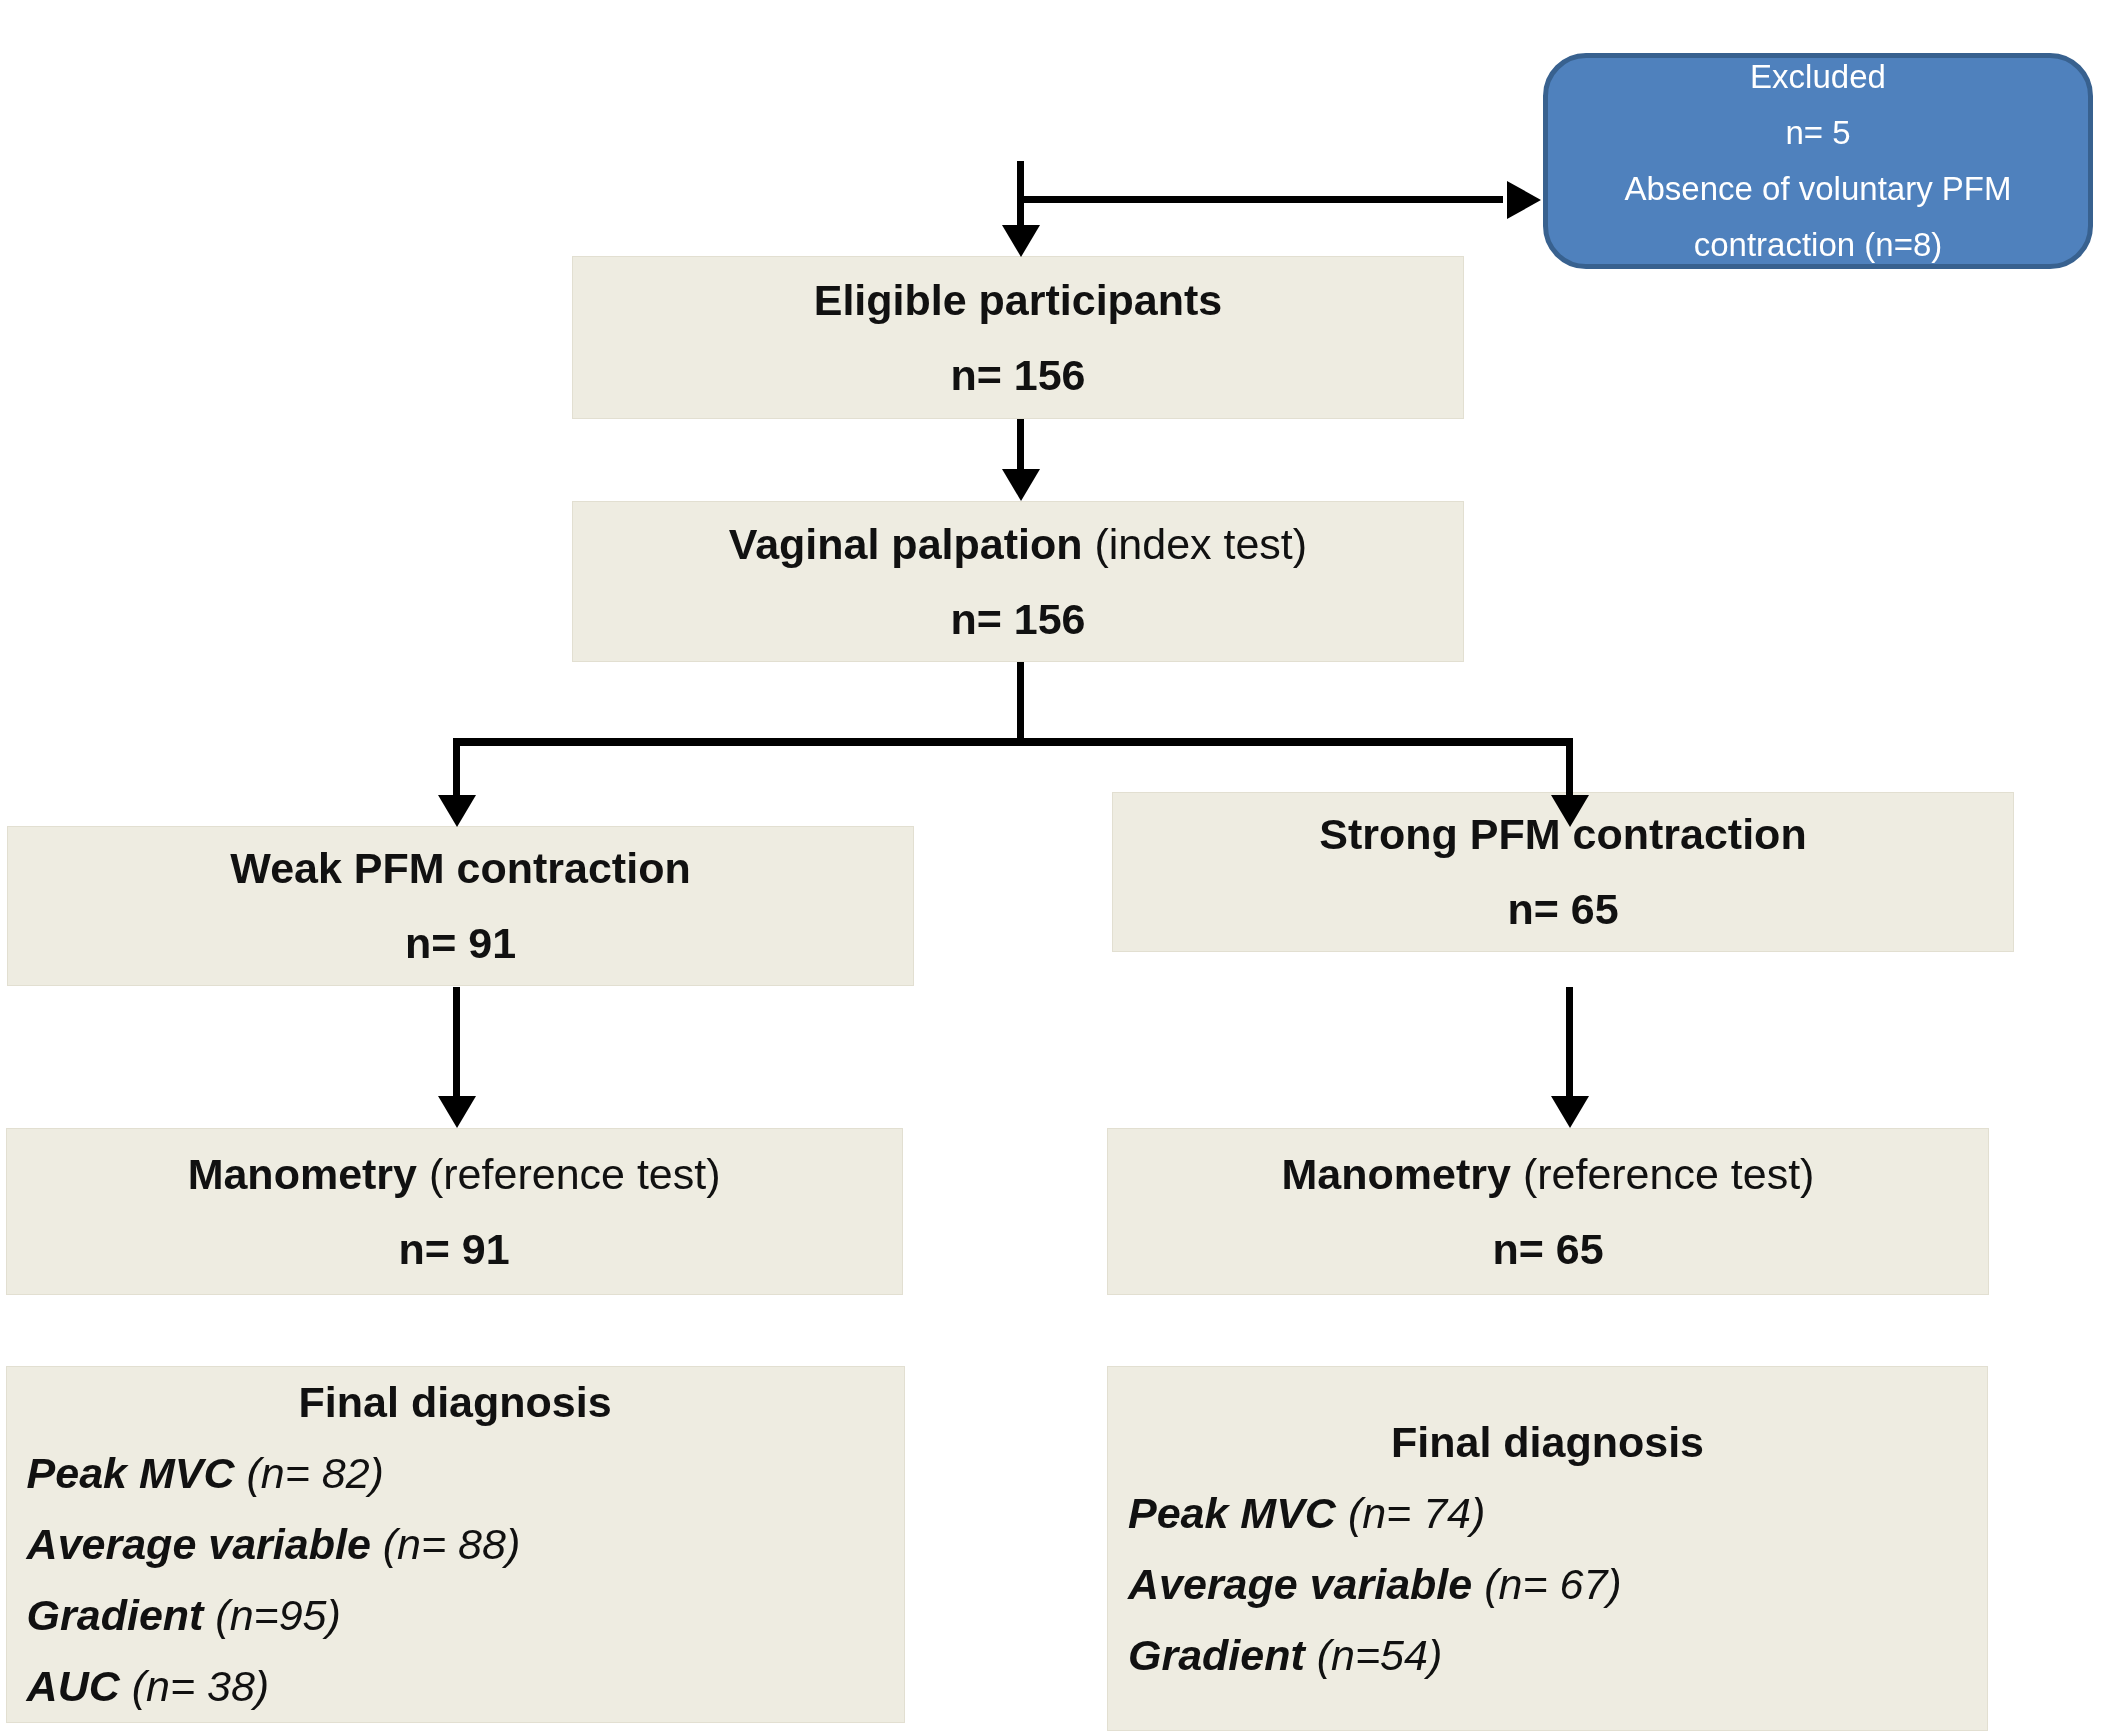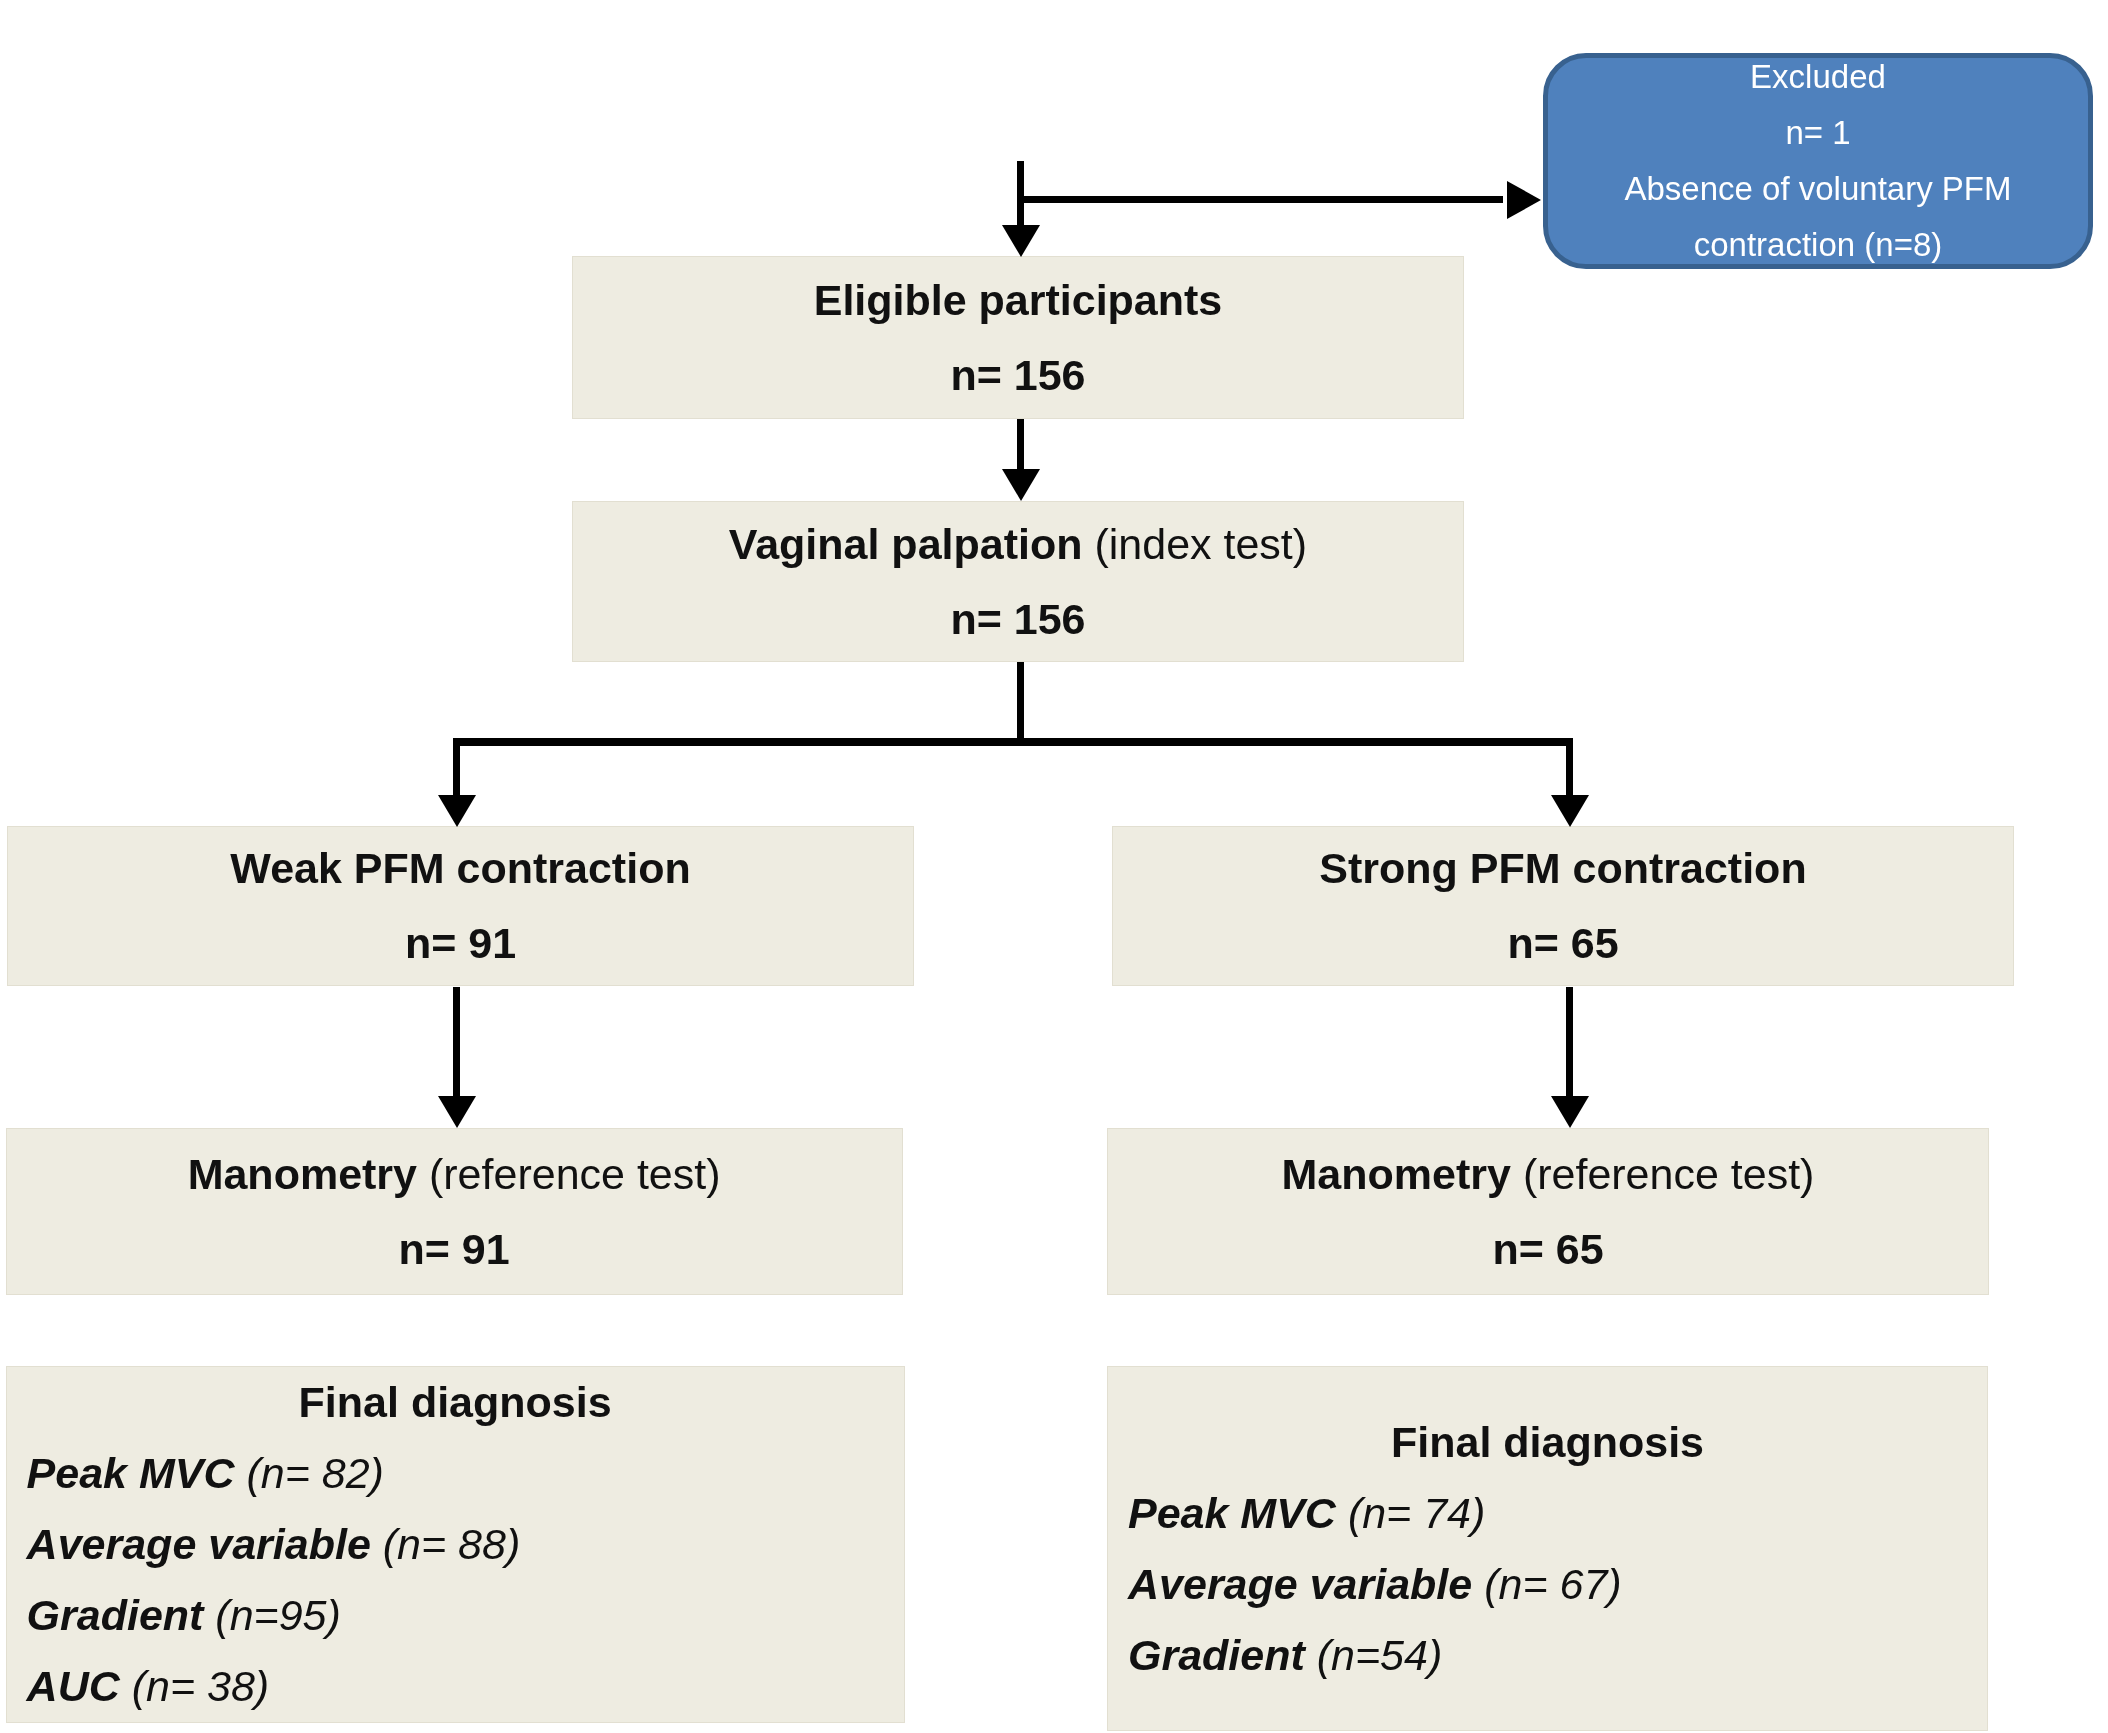--- a/index.html
+++ b/index.html
@@ -70,7 +70,7 @@
 
   <div class="excluded" style="left:1543px; top:53px; width:550px; height:216px;">
     <div>Excluded</div>
-    <div>n= 1</div>
+    <div>n= 5</div>
     <div>Absence of voluntary PFM</div>
     <div>contraction (n=8)</div>
   </div>

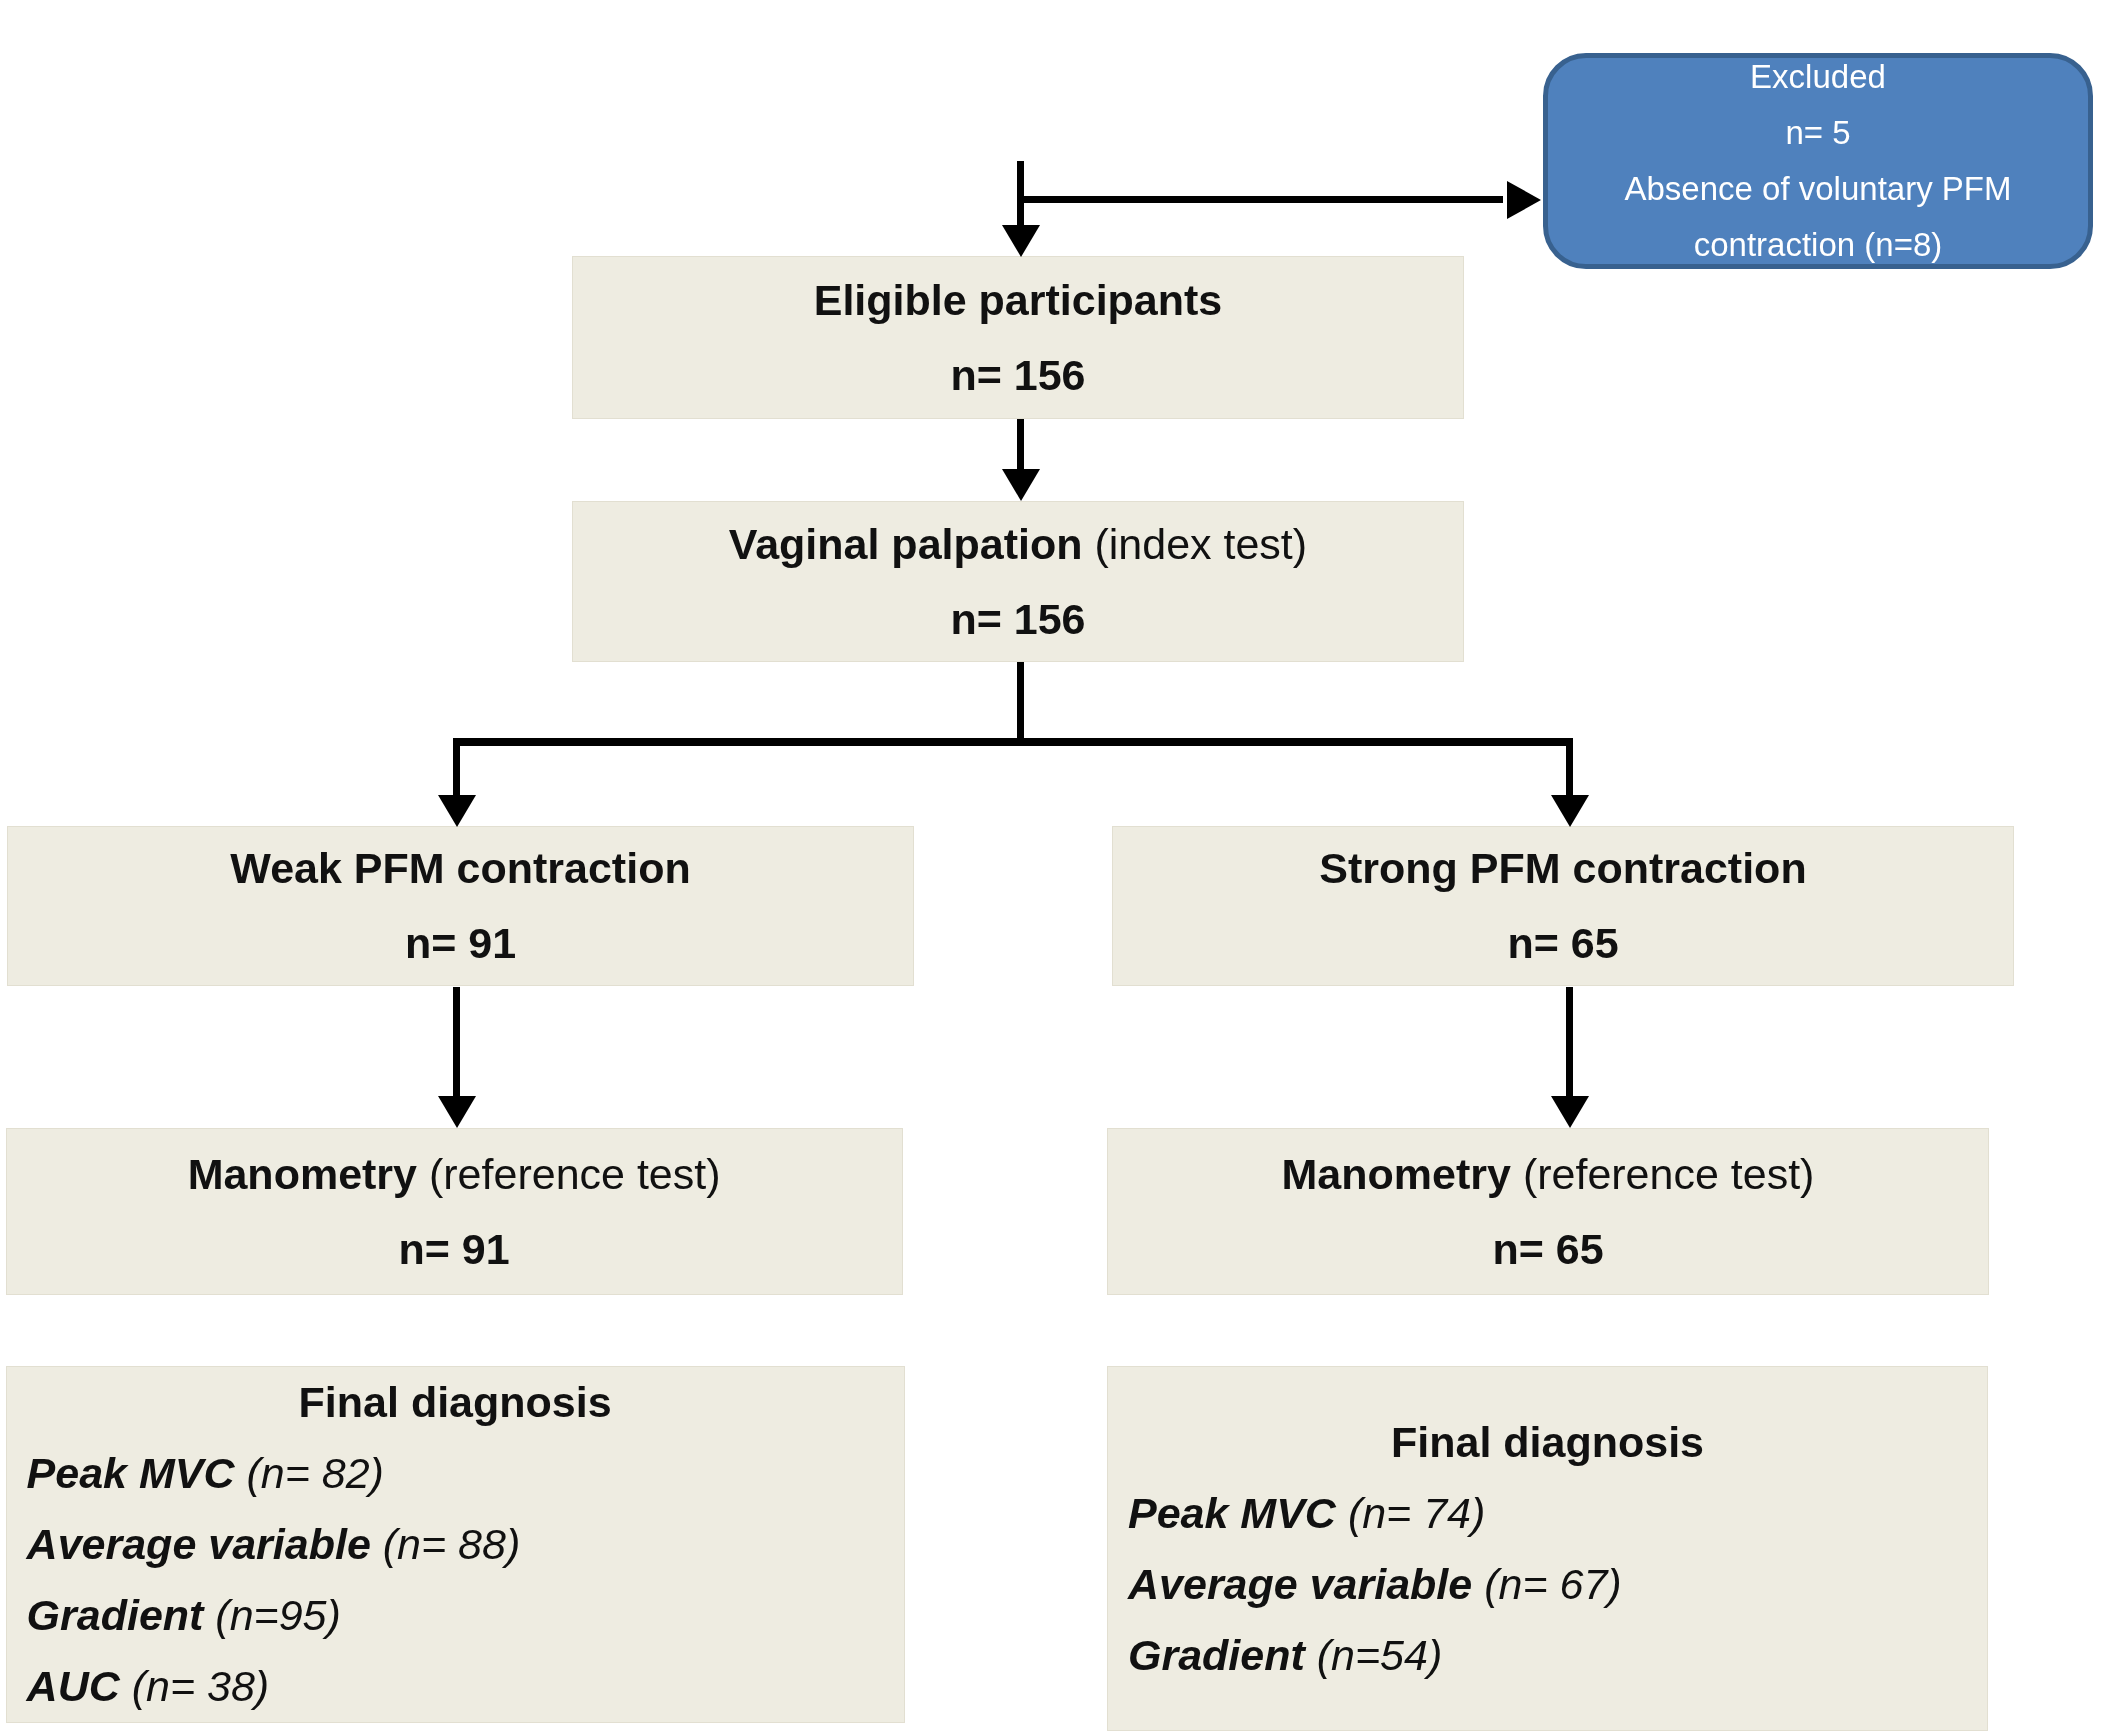--- a/index.html
+++ b/index.html
@@ -90,7 +90,7 @@
     <div>n= 91</div>
   </div>
 
-  <div class="box" style="left:1112px; top:826px; width:902px; height:160px;">
+  <div class="box" style="left:1112px; top:792px; width:902px; height:160px;">
     <div>Strong PFM contraction</div>
     <div>n= 65</div>
   </div>

